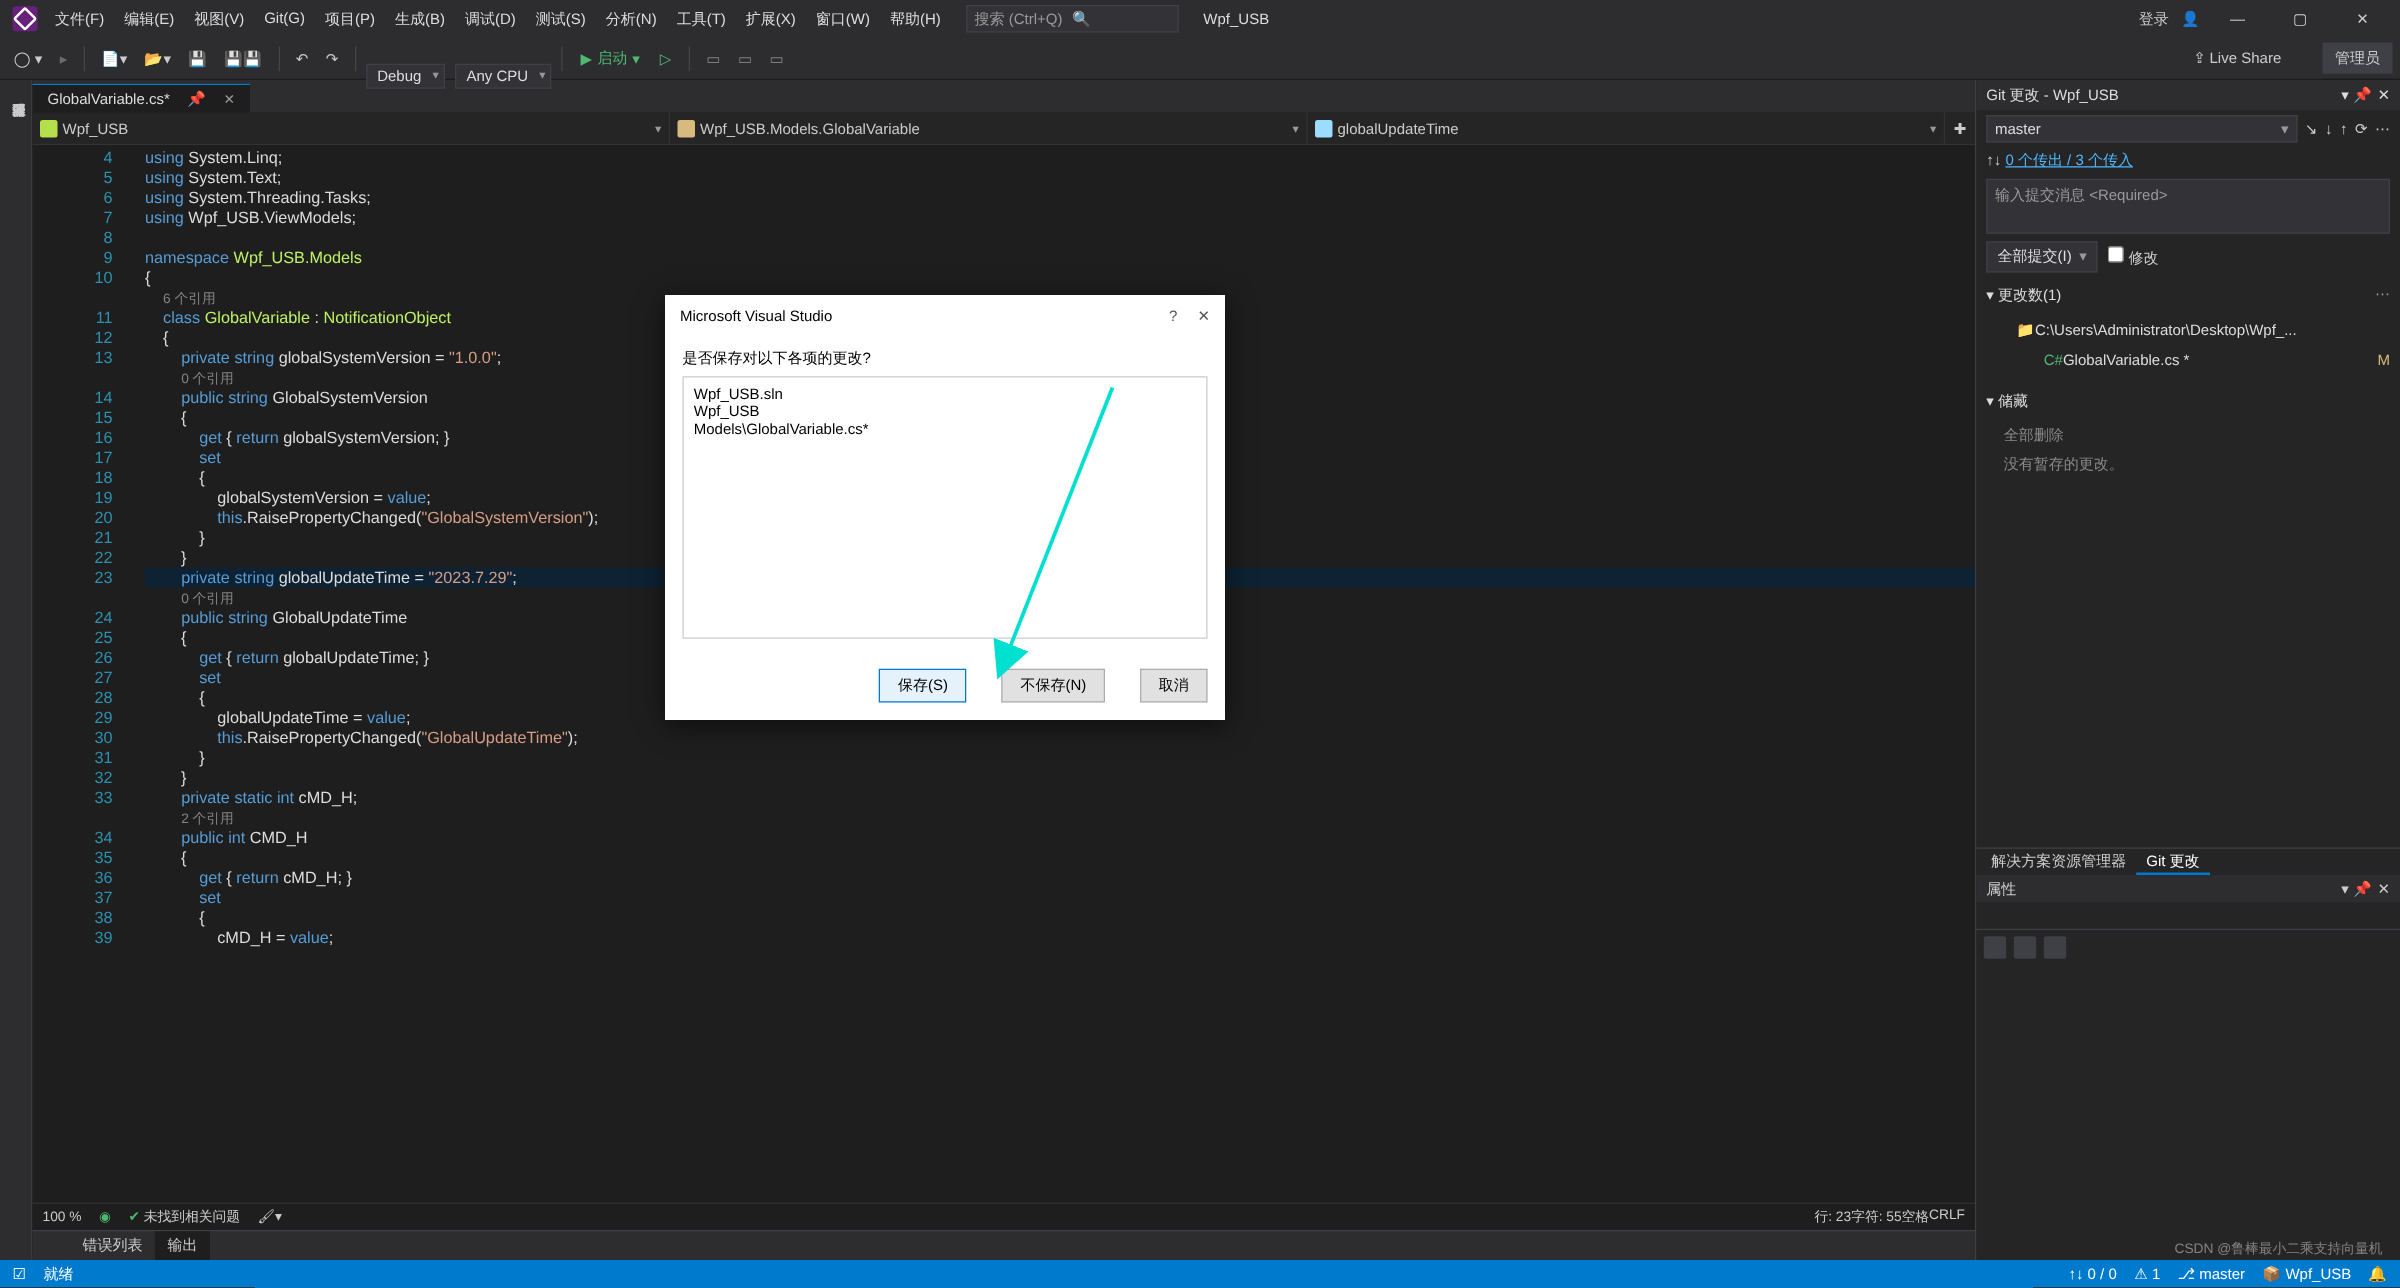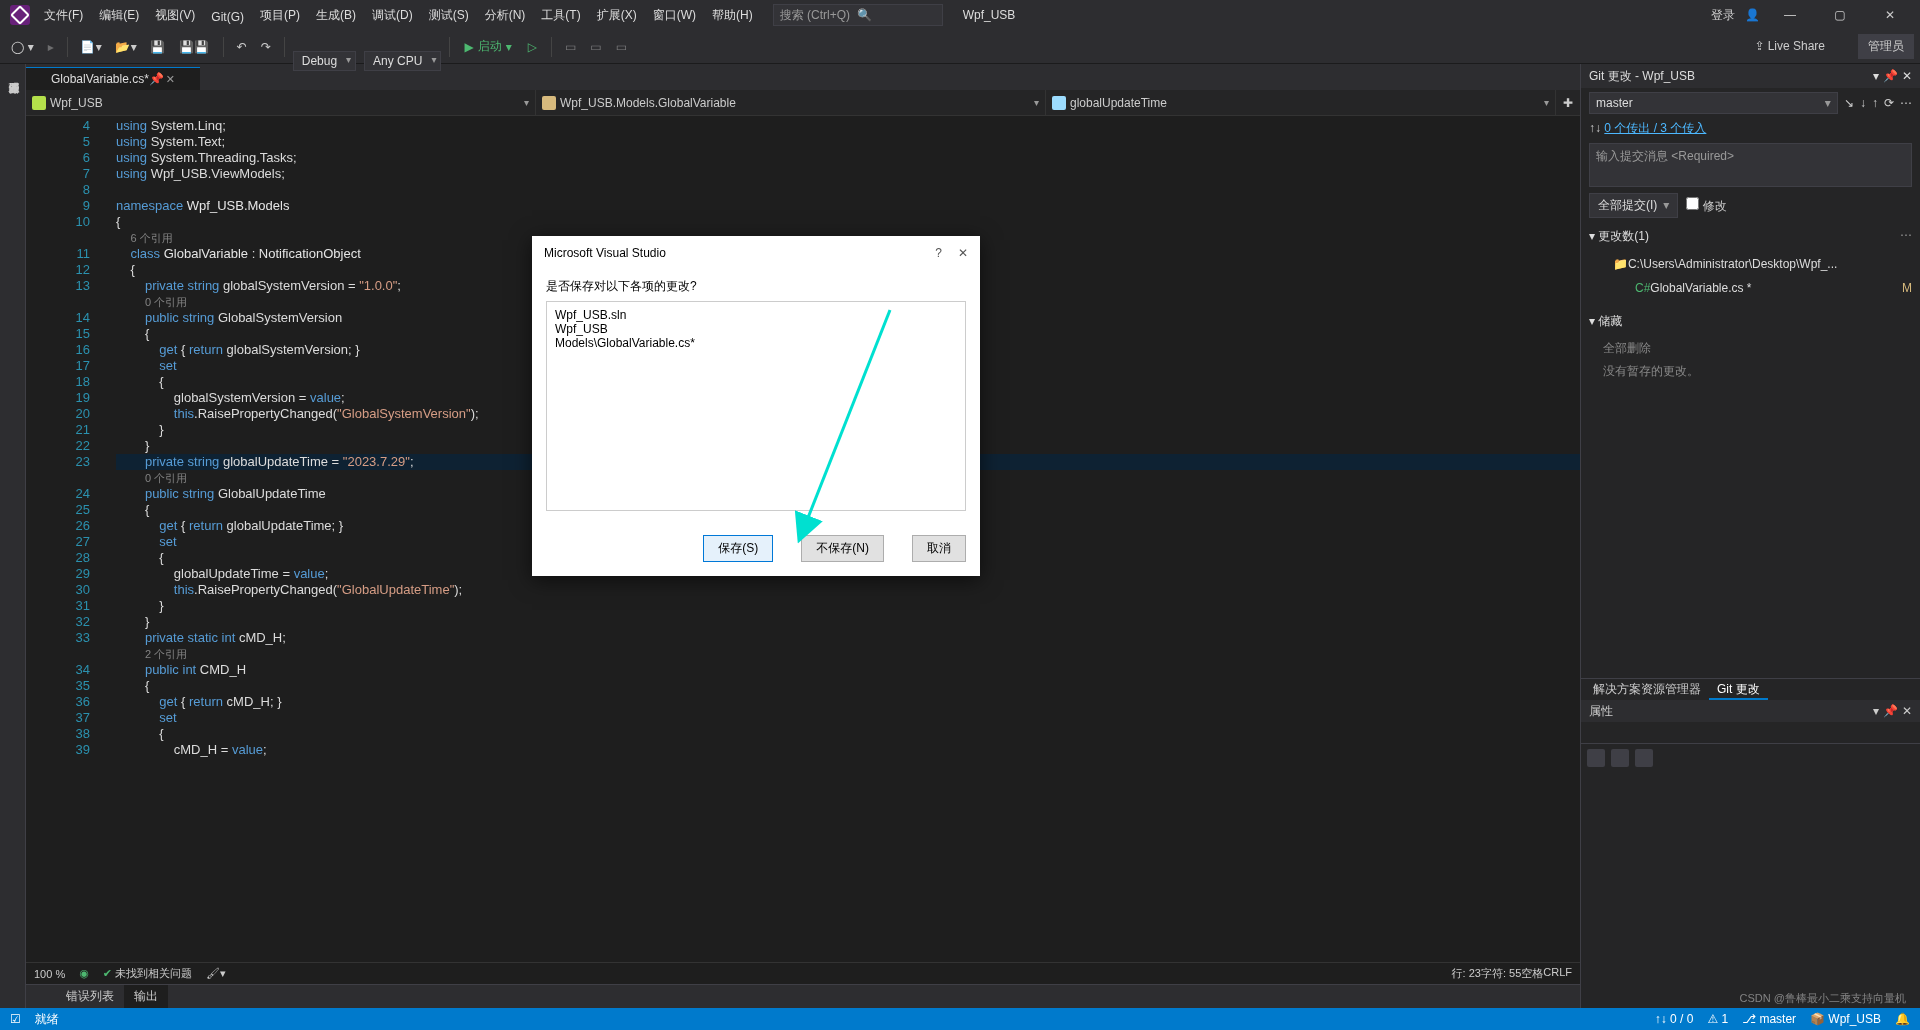--- a/index.html
+++ b/index.html
@@ -87,7 +87,7 @@
 
 <div class="titlebar">
   <div class="logo"></div>
-  <div id="menu-host" style="display:flex;align-items:flex-end;">
+  <div id="menu-host" style="display:flex;">
       <div class="menu-item">文件(F)</div>
       <div class="menu-item">编辑(E)</div>
       <div class="menu-item">视图(V)</div>

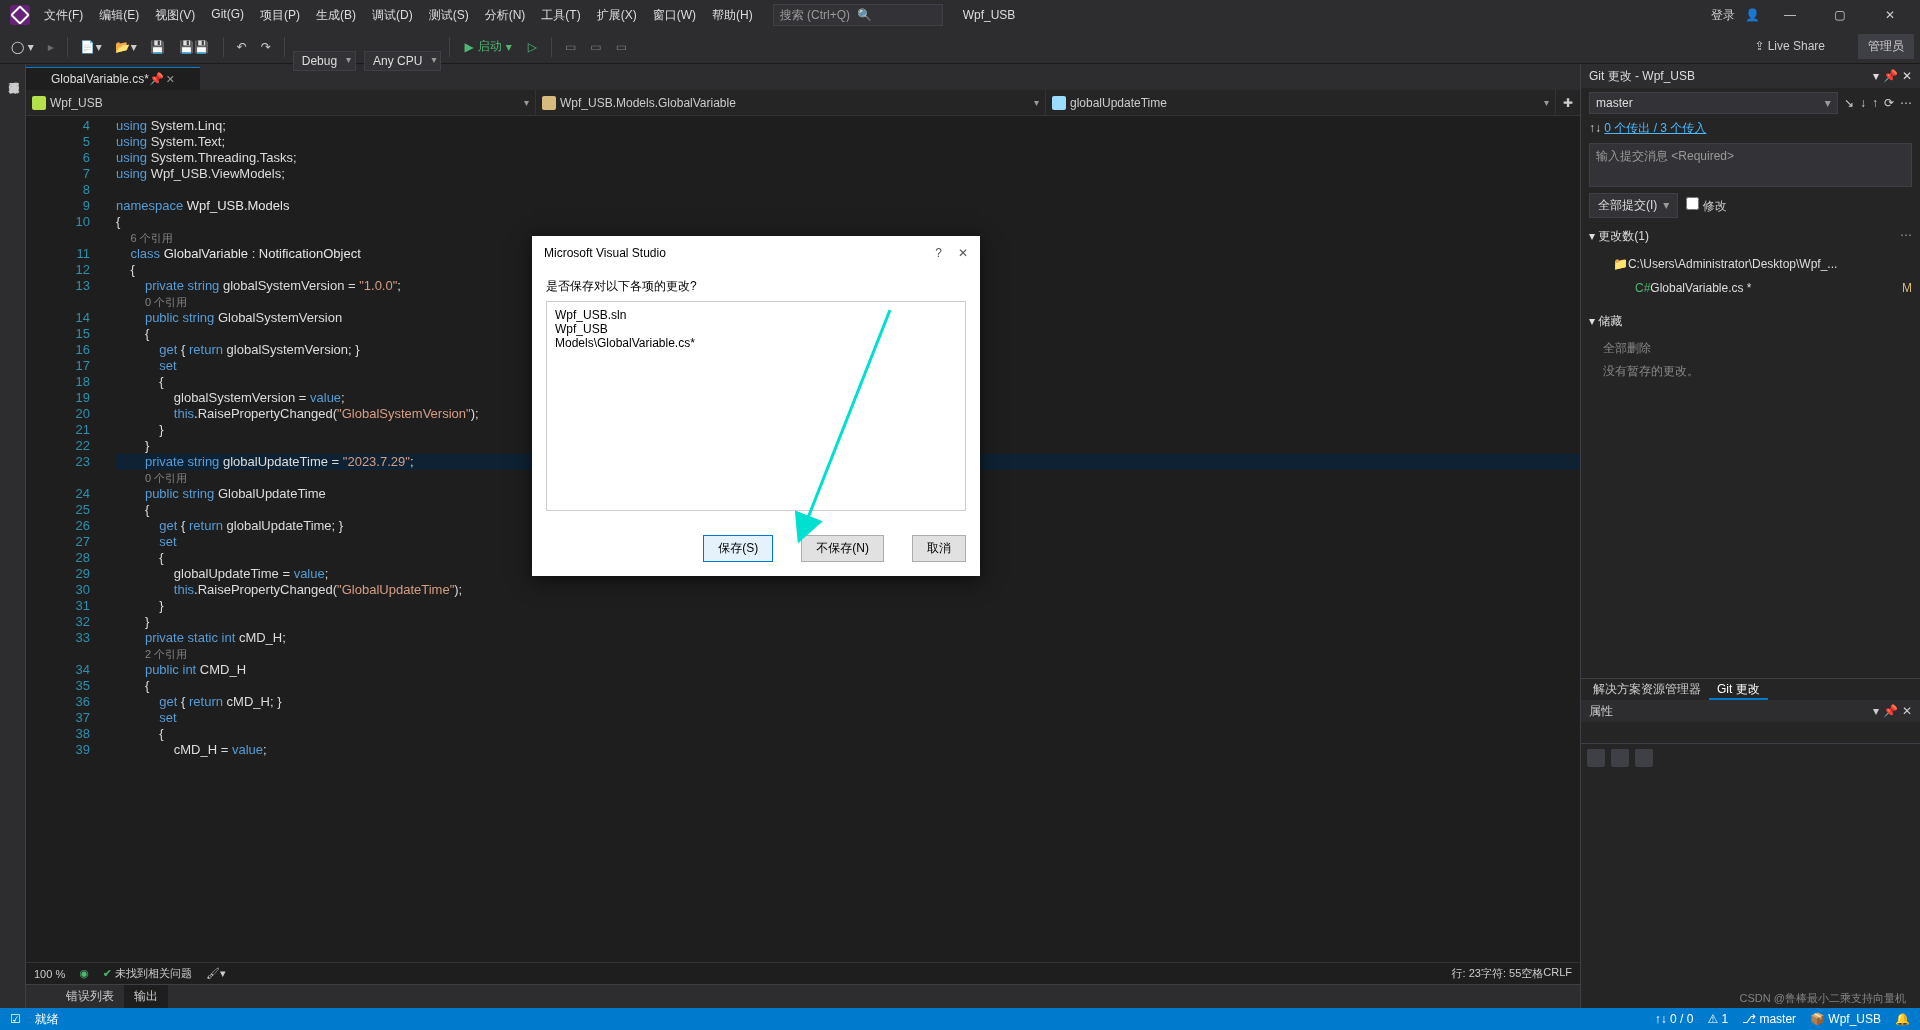--- a/index.html
+++ b/index.html
@@ -25,7 +25,7 @@
 .vtab span{padding:10px 4px;color:#ccc;font-size:11px;}
 .editor-area{flex:1;display:flex;flex-direction:column;min-width:0;background:#1e1e1e;}
 .tabstrip{height:26px;background:#2d2d30;display:flex;align-items:flex-end;}
-.filetab{background:#1e1e1e;padding:4px 25px;color:#ddd;display:flex;align-items:center;gap:1px;border-top:1px solid #007acc;}
+.filetab{background:#1e1e1e;padding:4px 12px;color:#ddd;display:flex;align-items:center;gap:14px;border-top:1px solid #007acc;}
 .filetab .x{color:#999;font-size:11px;}
 .nav-row{height:26px;background:#252526;display:flex;border-bottom:1px solid #333;}
 .nav-combo{flex:1;border-right:1px solid #333;display:flex;align-items:center;padding:0 6px;color:#ccc;gap:4px;}

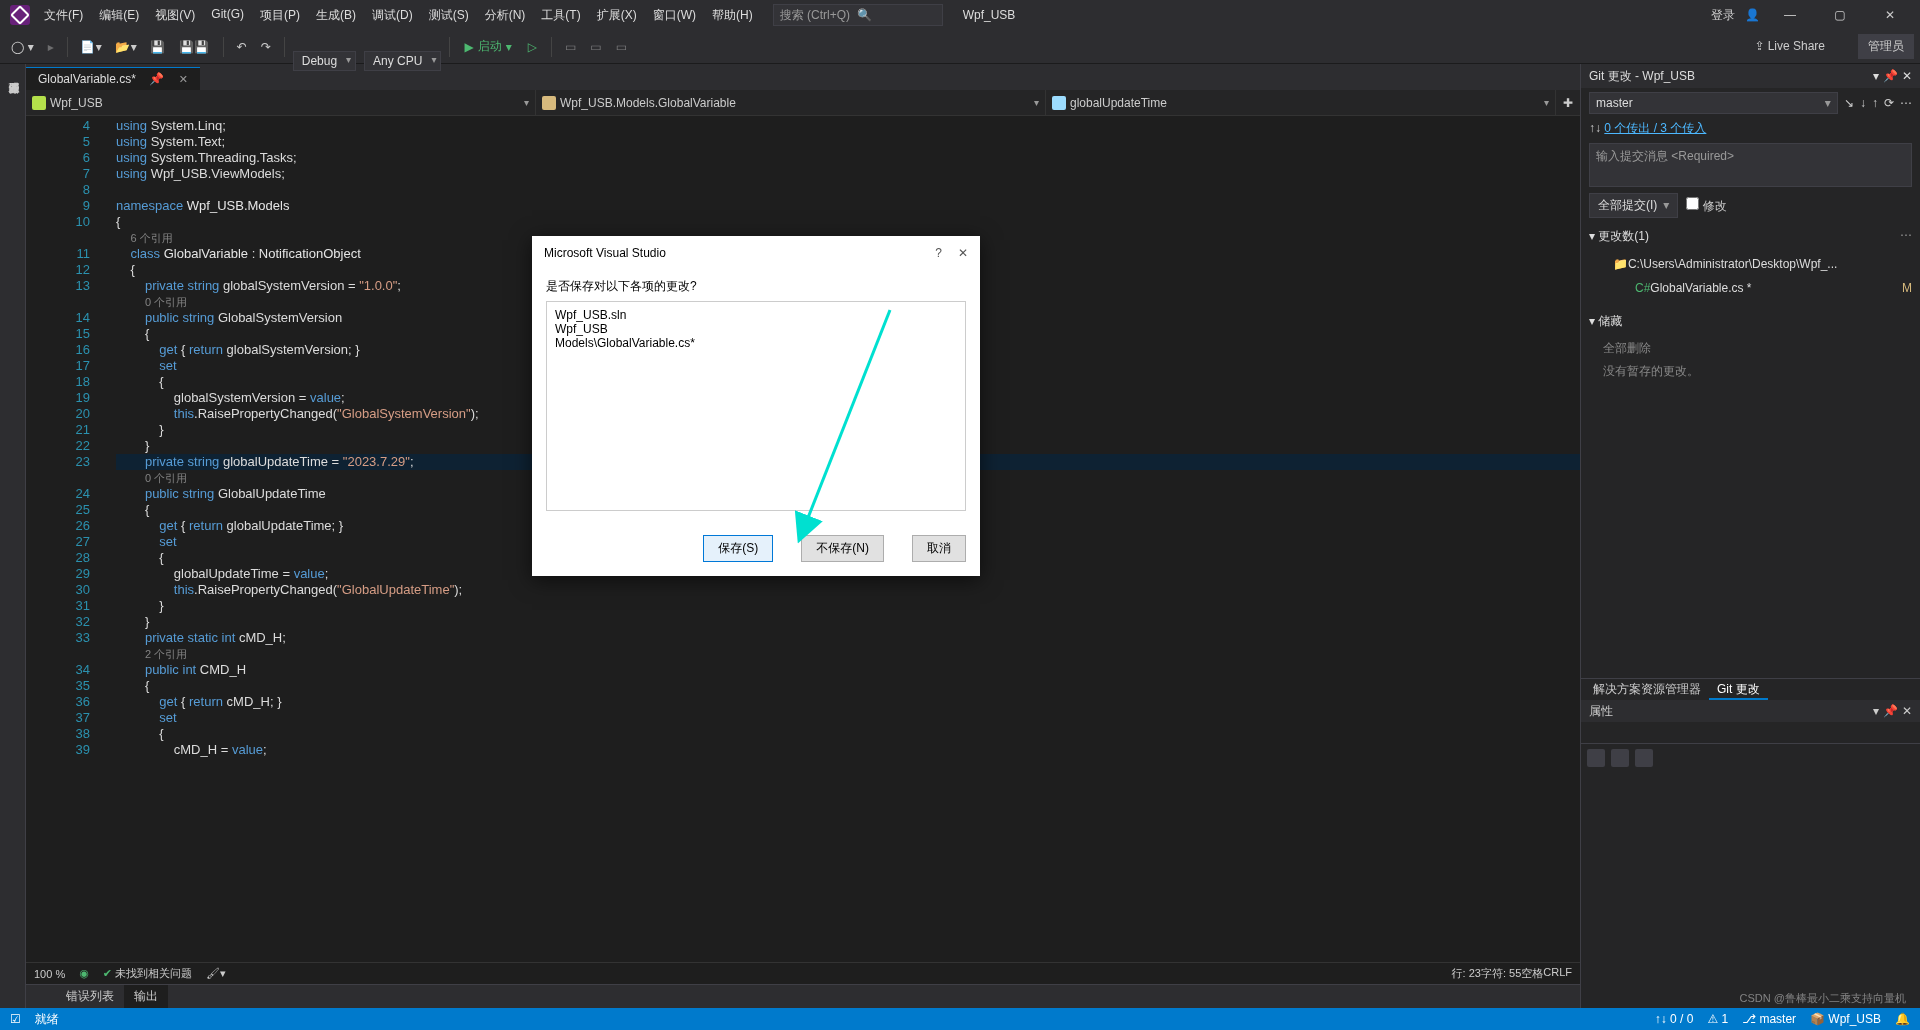--- a/index.html
+++ b/index.html
@@ -37,7 +37,7 @@
 .src{flex:1;background:#1e1e1e;color:#dcdcdc;padding-top:2px;line-height:16px;white-space:pre;}
 .hl-line{background:#0e2233;}
 .k{color:#569cd6;}
-.t{color:#e5e5e5;}
+.t{color:#bef264;}
 .s{color:#d69d85;}
 .ref{color:#848484;font-size:11px;}
 .status-editor{height:22px;background:#1e1e1e;border-top:1px solid #333;display:flex;align-items:center;padding:0 8px;gap:14px;color:#ccc;font-size:11px;}

